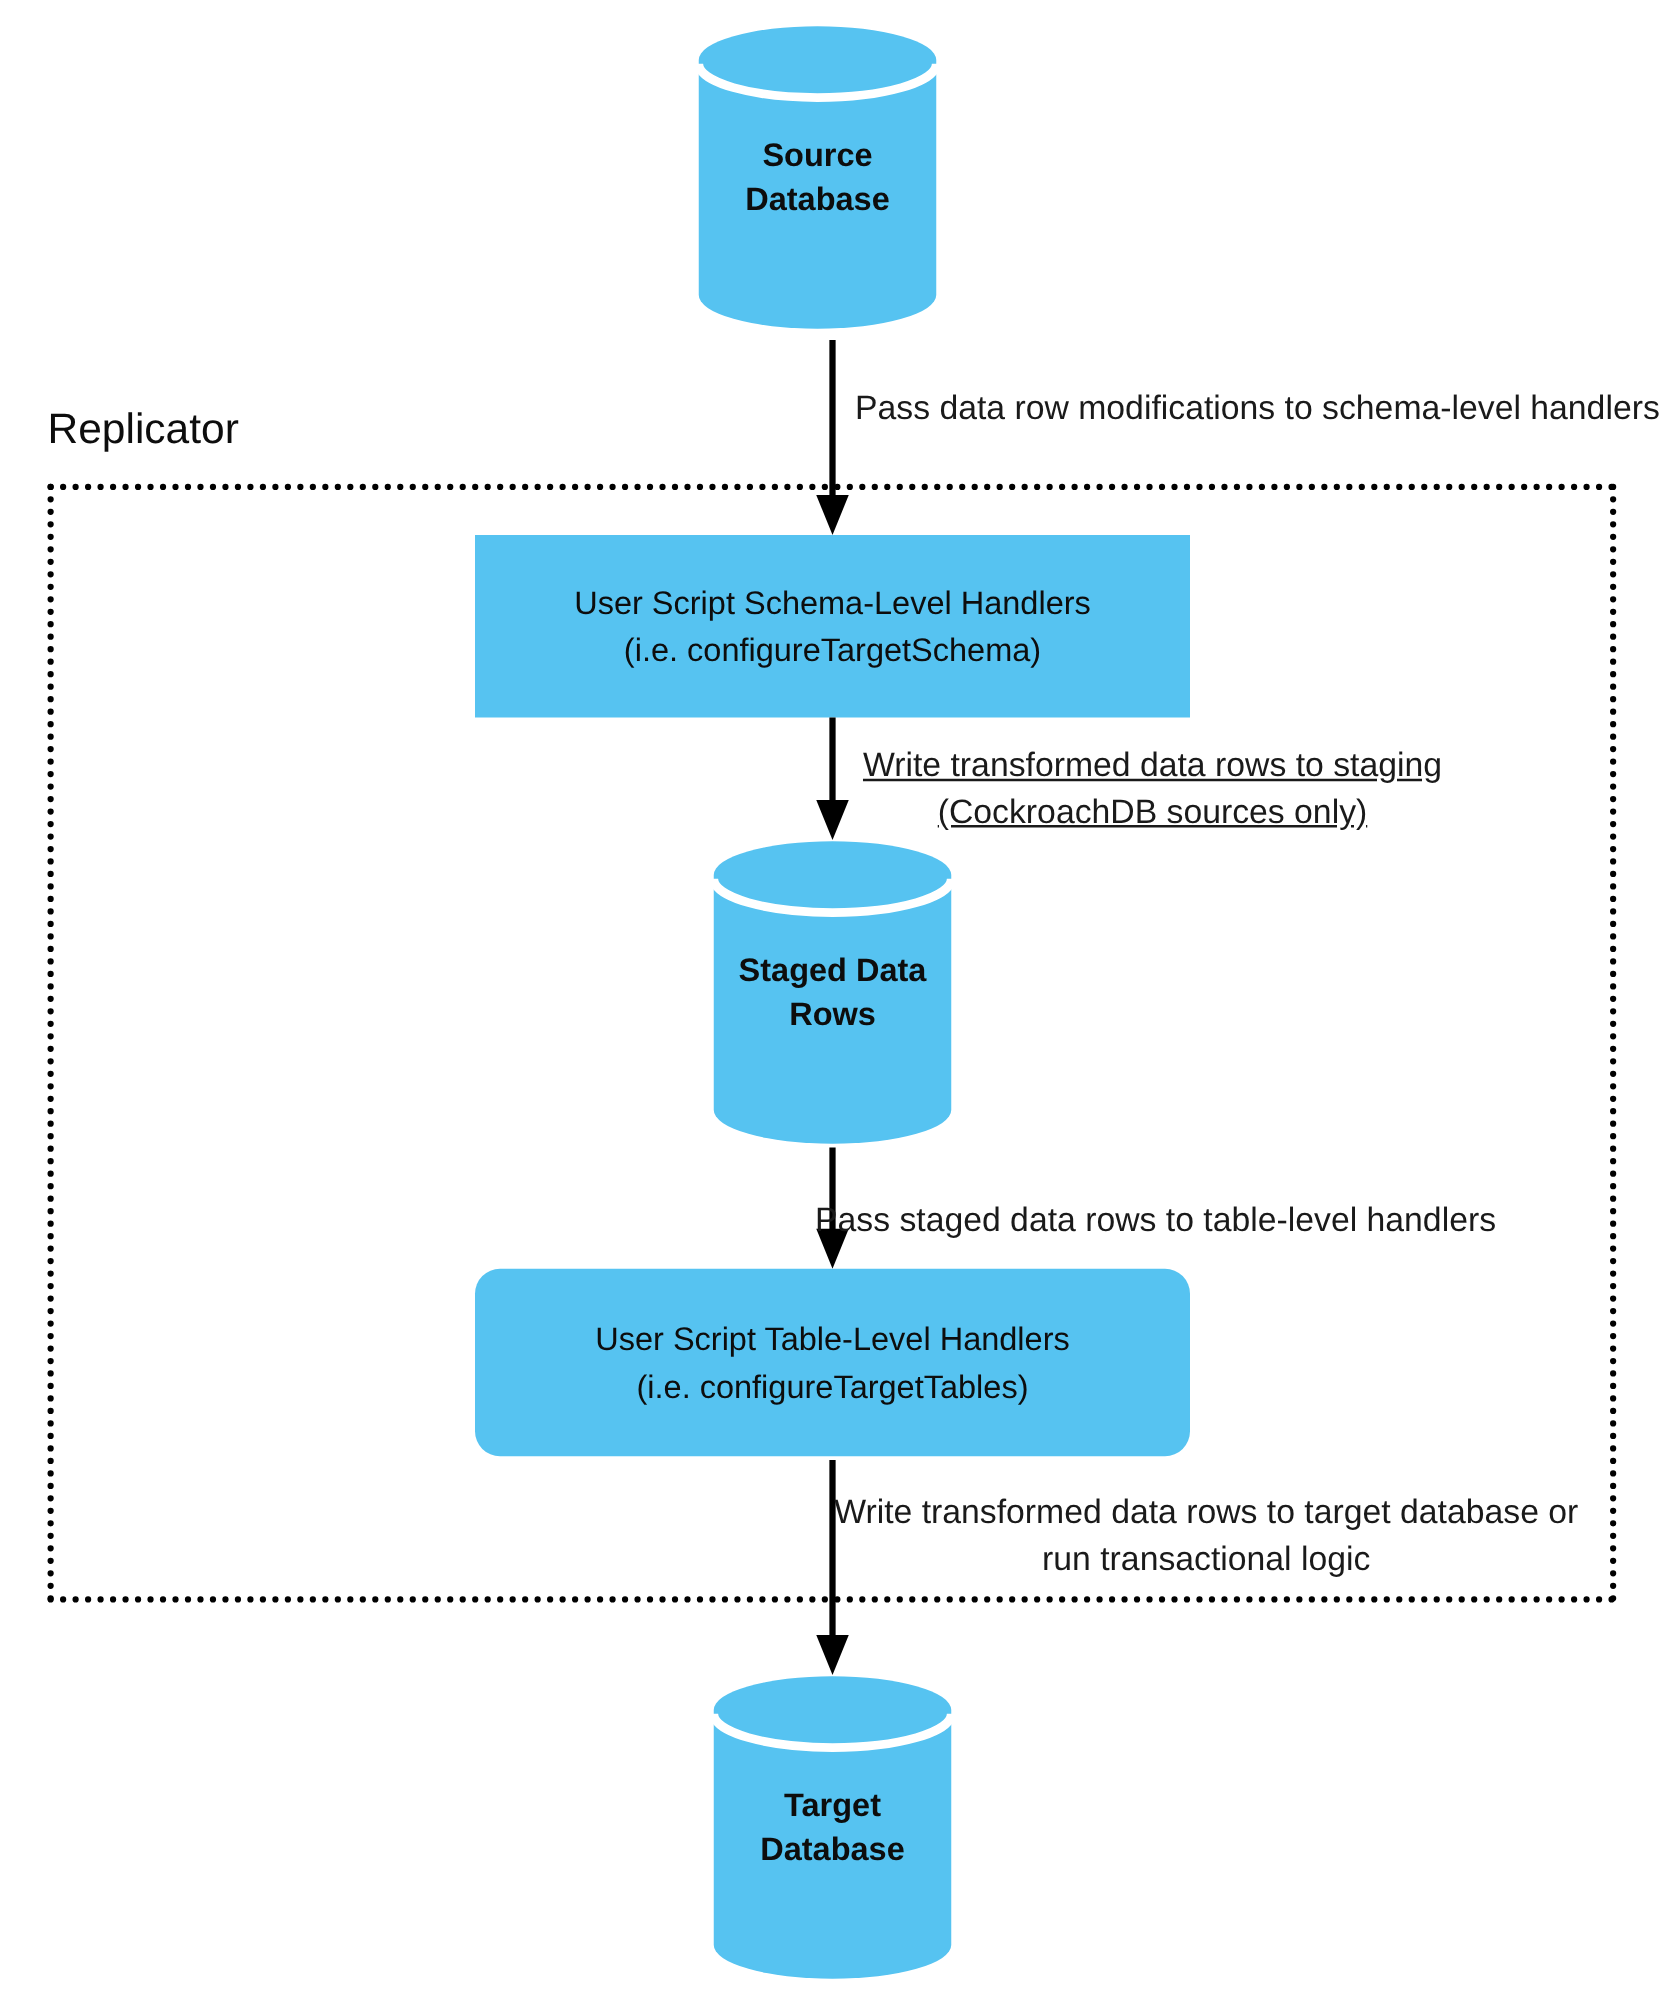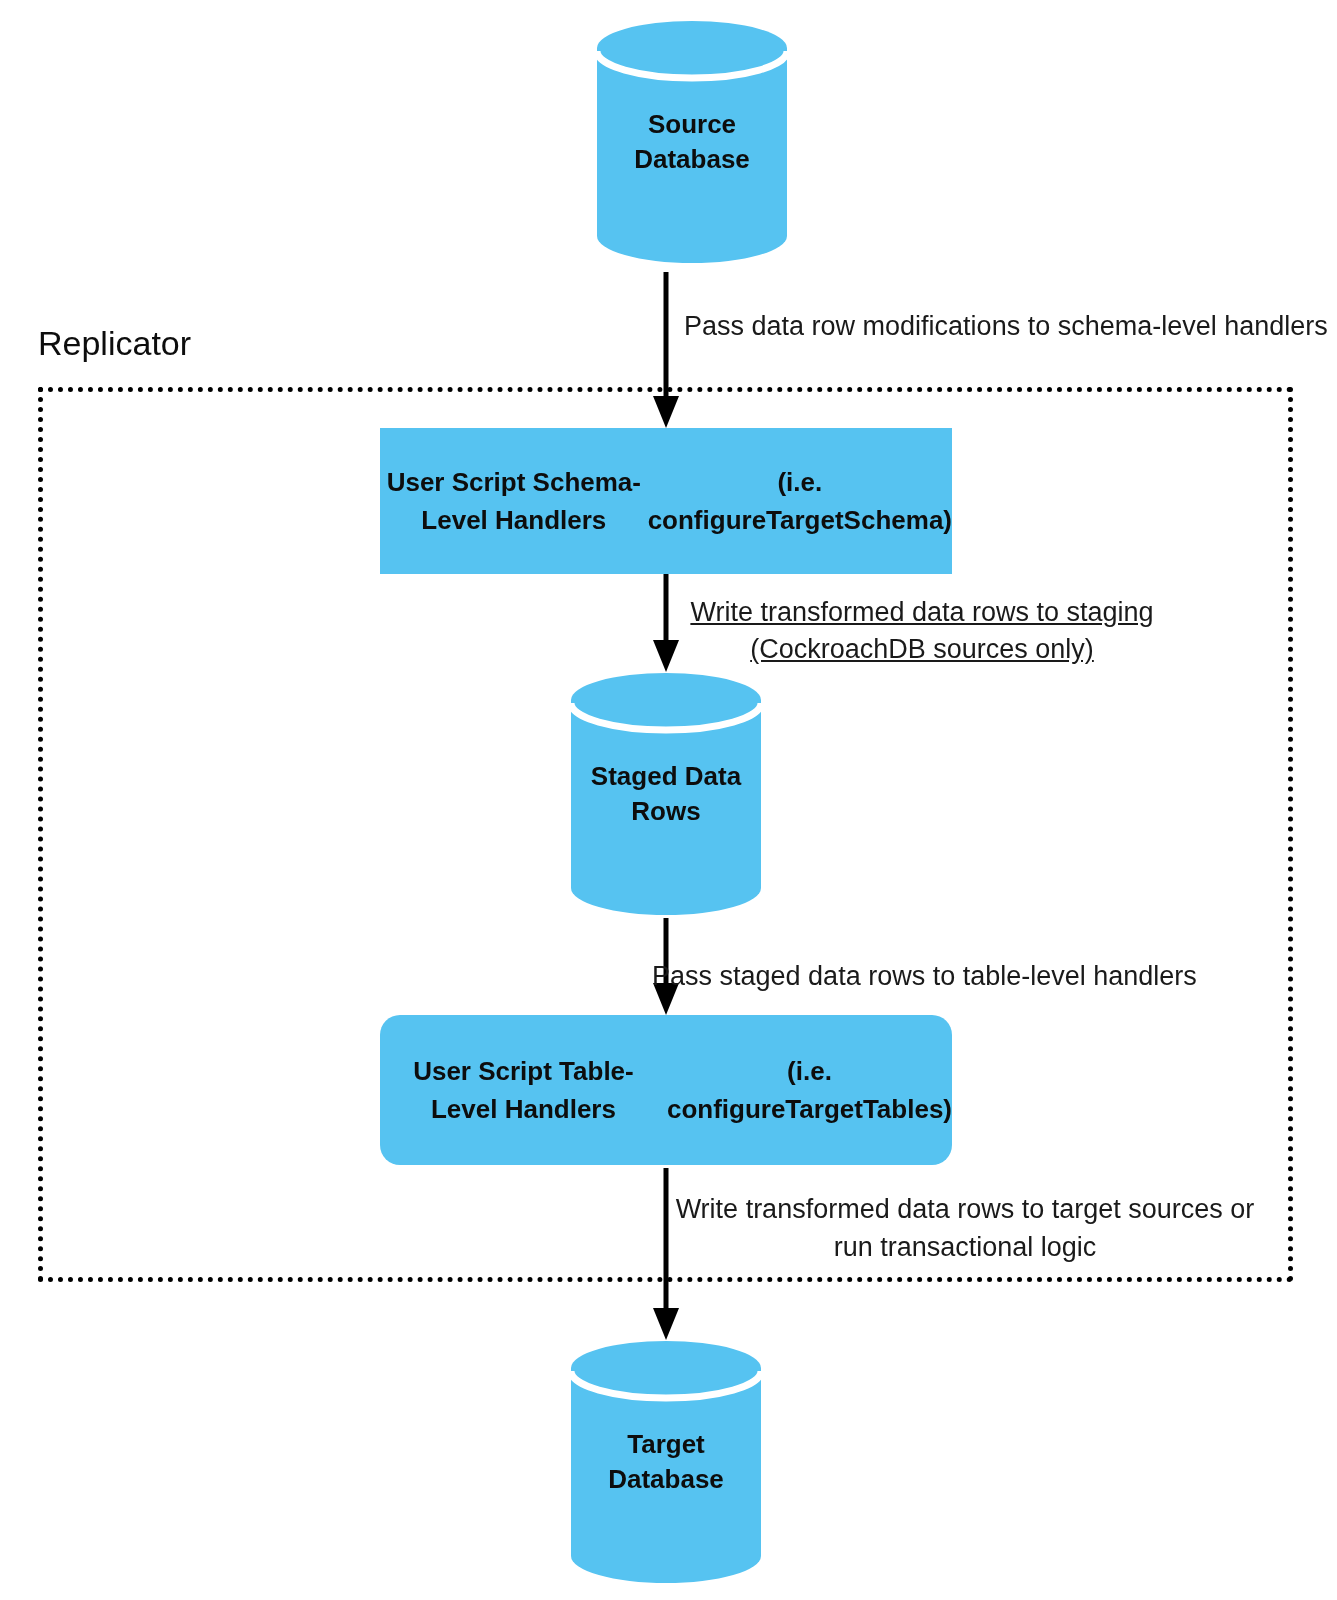--- a/index.html
+++ b/index.html
@@ -62,7 +62,7 @@
     line-height: 35px;
     color: #0d0d0d;
   }
-  #cyl-source { left: 596px; top: 20px; }
+  #cyl-source { left: 558px; top: 20px; }
   #cyl-staged { left: 570px; top: 672px; }
   #cyl-target { left: 570px; top: 1340px; }
   .node-box {

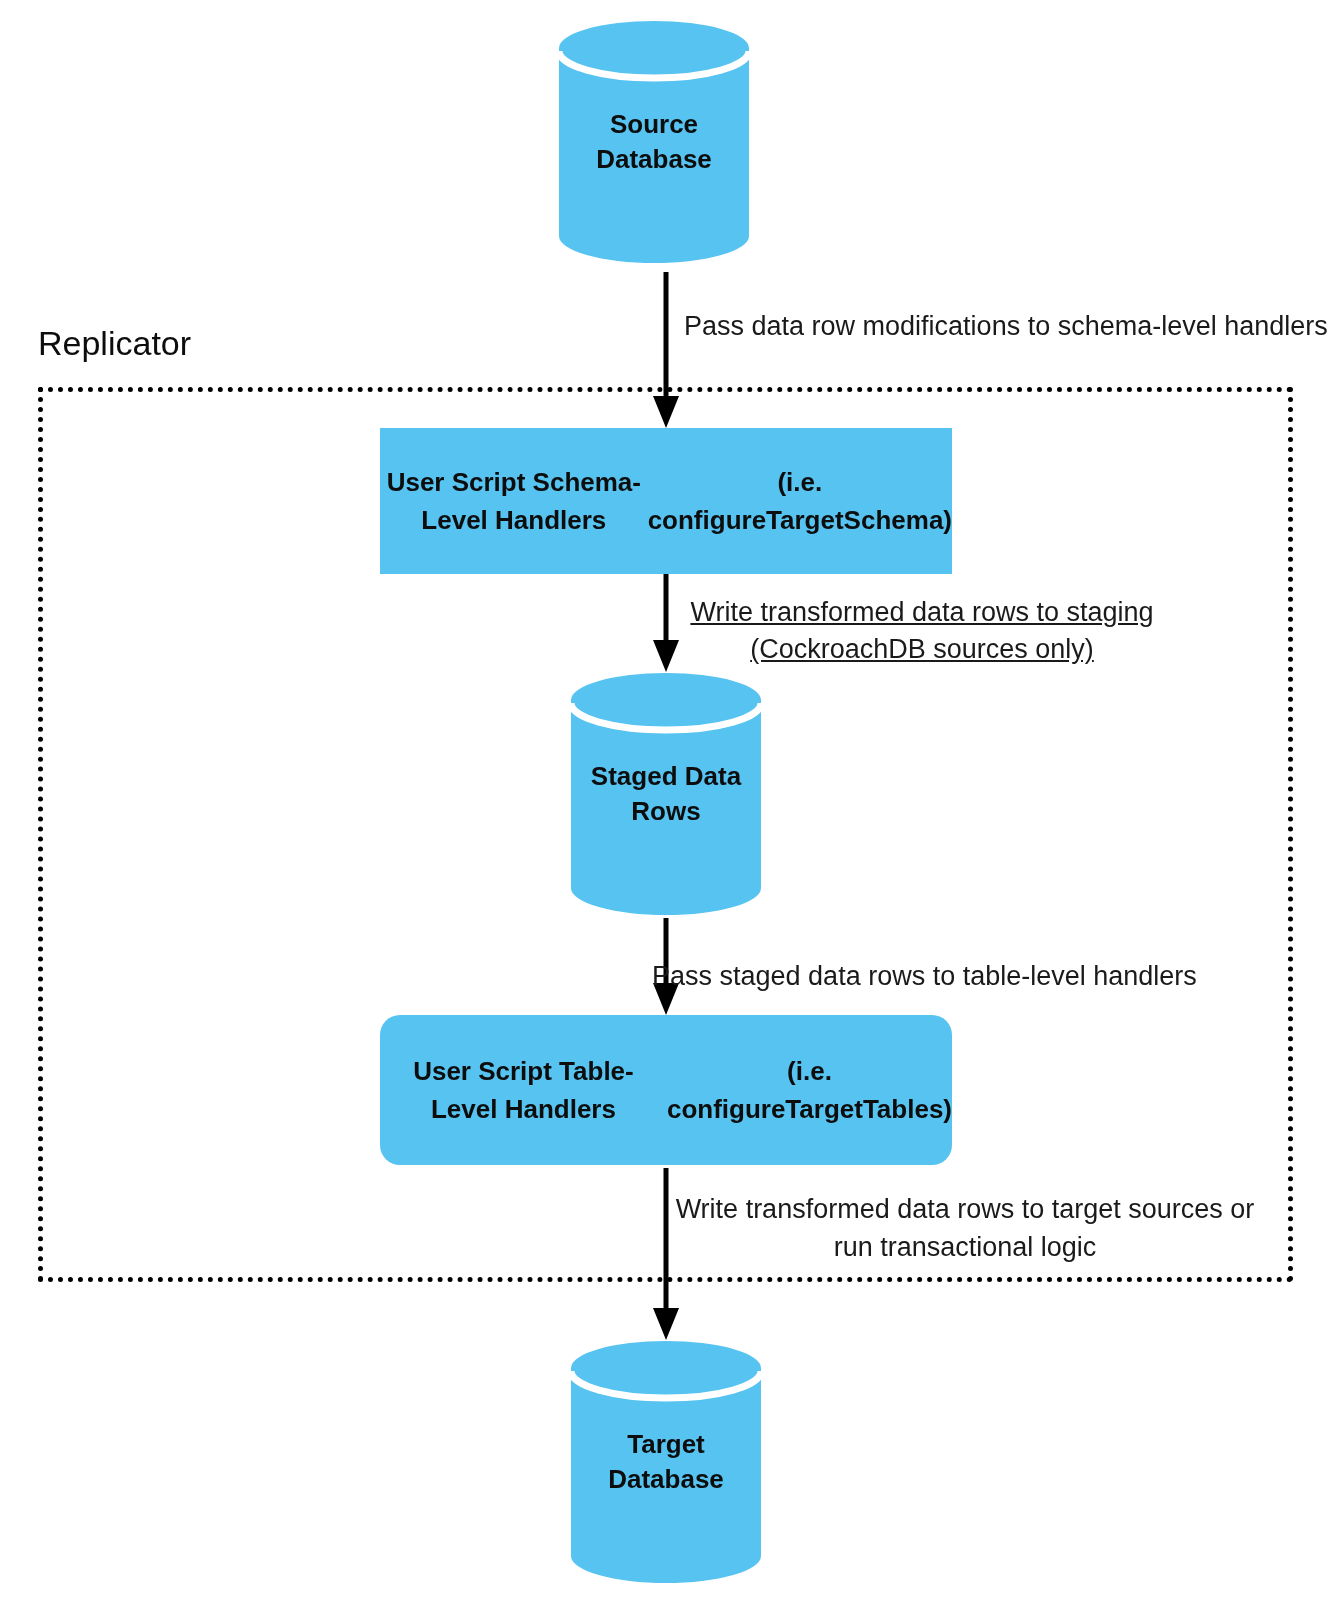--- a/index.html
+++ b/index.html
@@ -71,12 +71,12 @@
     width: 572px;
     background: #56C3F1;
     display: flex;
-    flex-direction: row;
+    flex-direction: column;
     align-items: center;
     justify-content: center;
     text-align: center;
     font-size: 26px;
-    font-weight: bold;
+    font-weight: normal;
     line-height: 38px;
     color: #0d0d0d;
   }

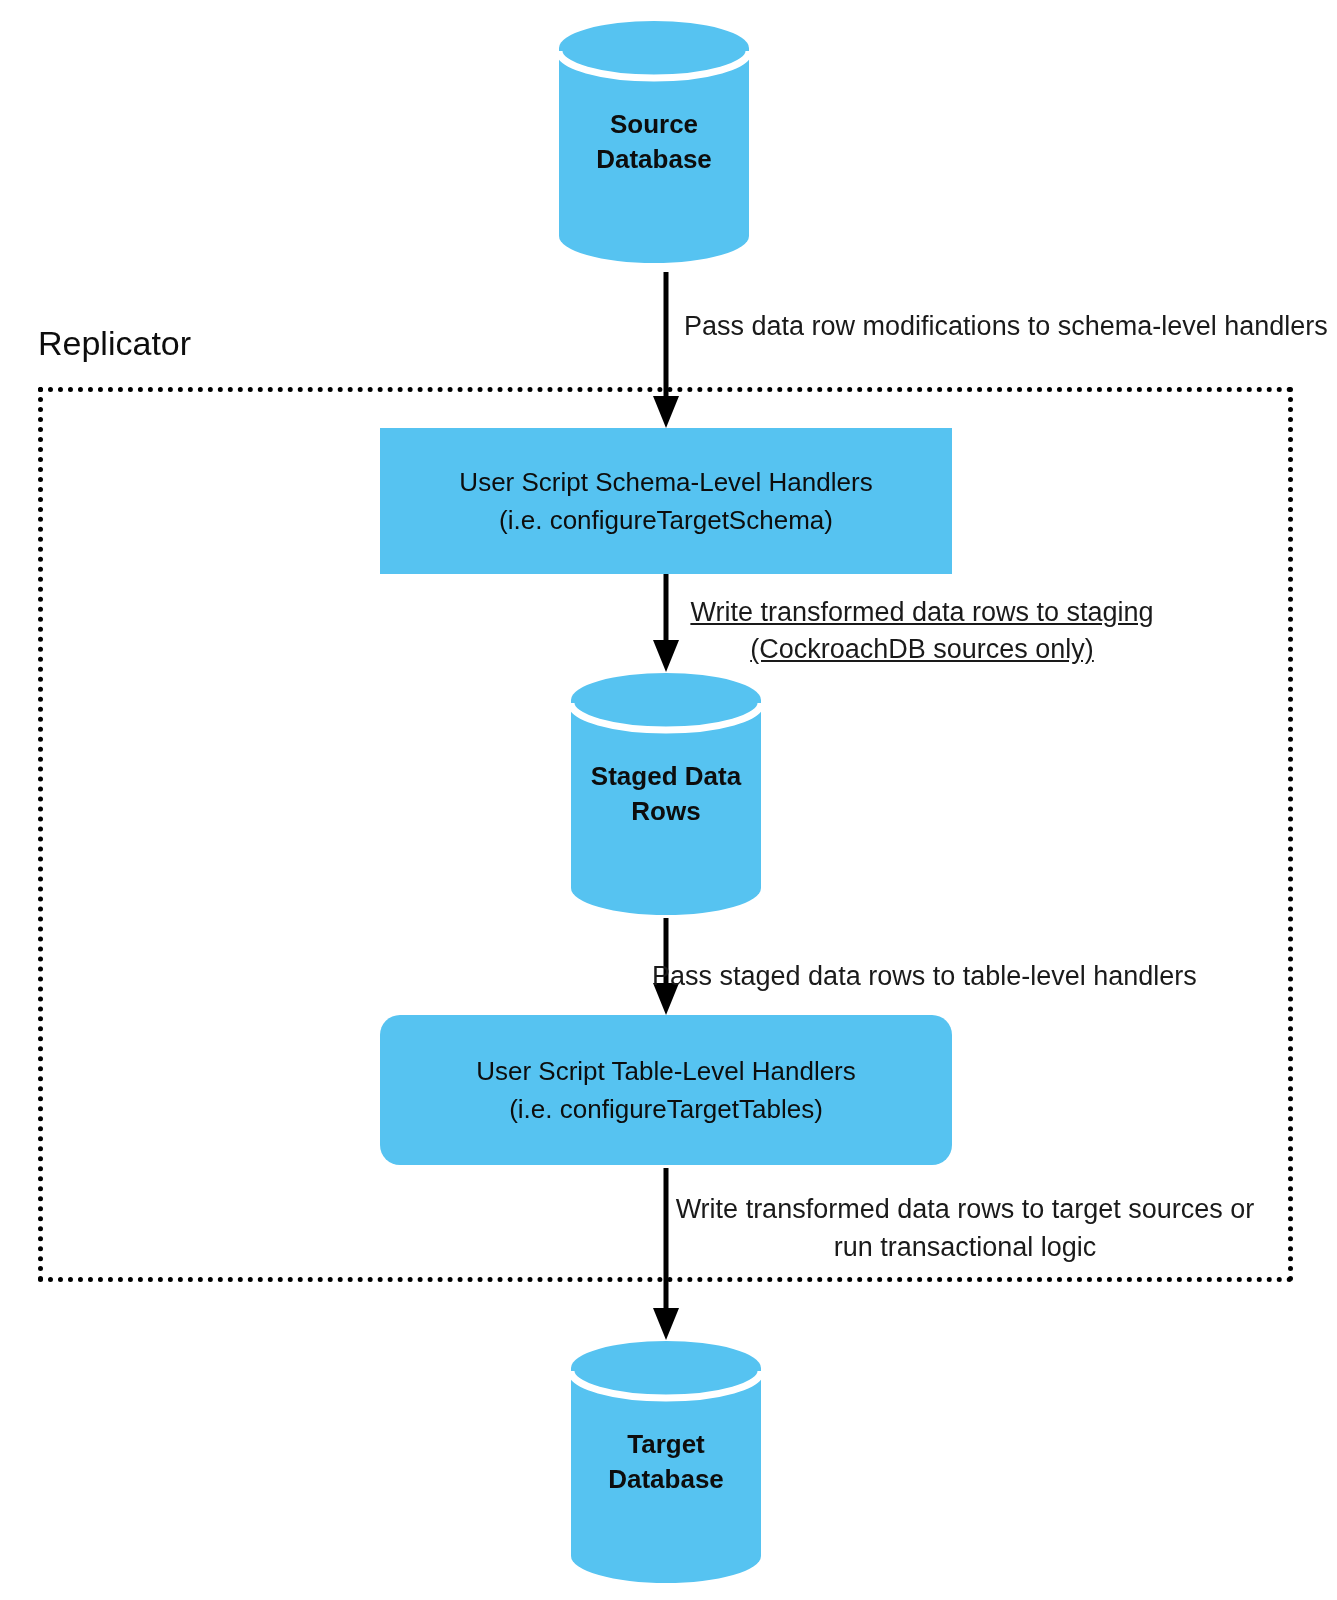--- a/index.html
+++ b/index.html
@@ -168,7 +168,7 @@
     <polygon points="2,140 28,140 15,172" fill="#000000"></polygon>
   </svg>
   <div class="edge-label" id="edge-label-4">
-    <div>Write transformed data rows to target sources or</div>
+    <div>Write transformed data rows to target database or</div>
     <div>run transactional logic</div>
   </div>
 

